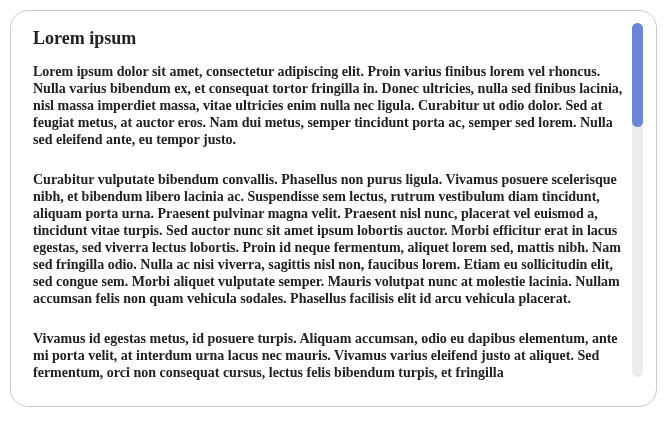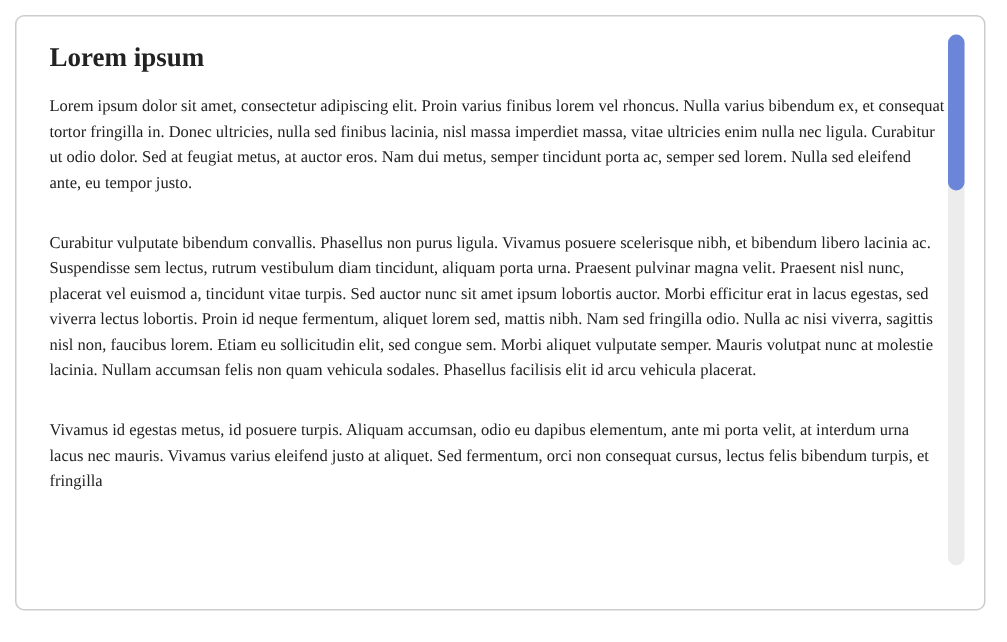--- a/index.html
+++ b/index.html
@@ -18,7 +18,7 @@
     height: 395px;
     background: #ffffff;
     border: 1px solid var(--card-border, #cccccc);
-    border-radius: 6px;
+    border-radius: 18px;
     overflow: hidden;
     color: var(--text, #222222);
   }

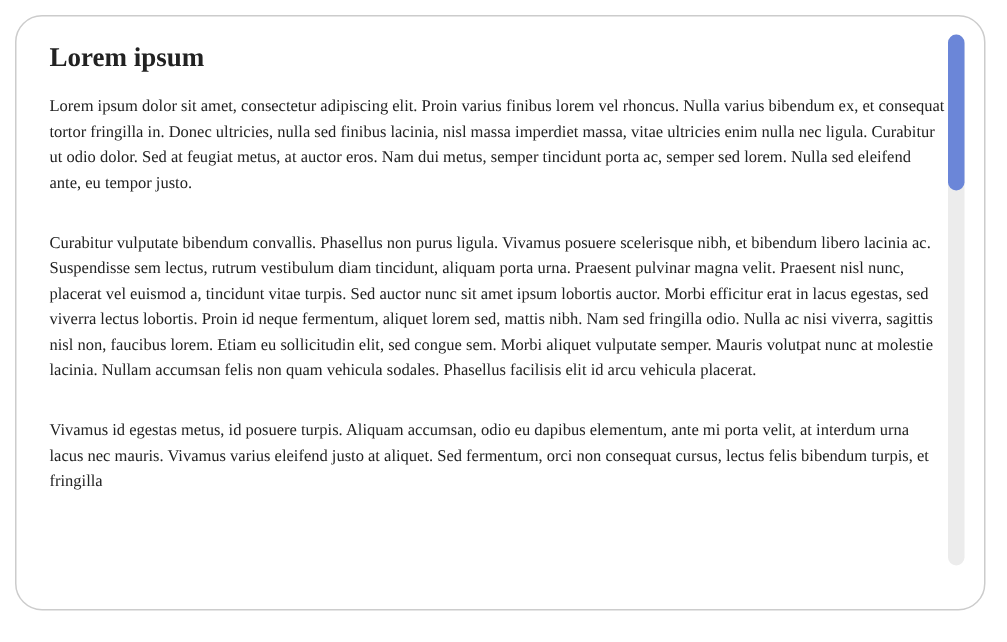--- a/index.html
+++ b/index.html
@@ -36,10 +36,11 @@
     color: var(--text, #222222);
   }
   .card-paragraph {
-    font-size: 11px;
+    font-size: 14px;
     line-height: 17px;
     margin: 0 0 23px 0;
     color: var(--text, #222222);
+    font-weight: bold;
   }
   .sb-track {
     position: absolute;

